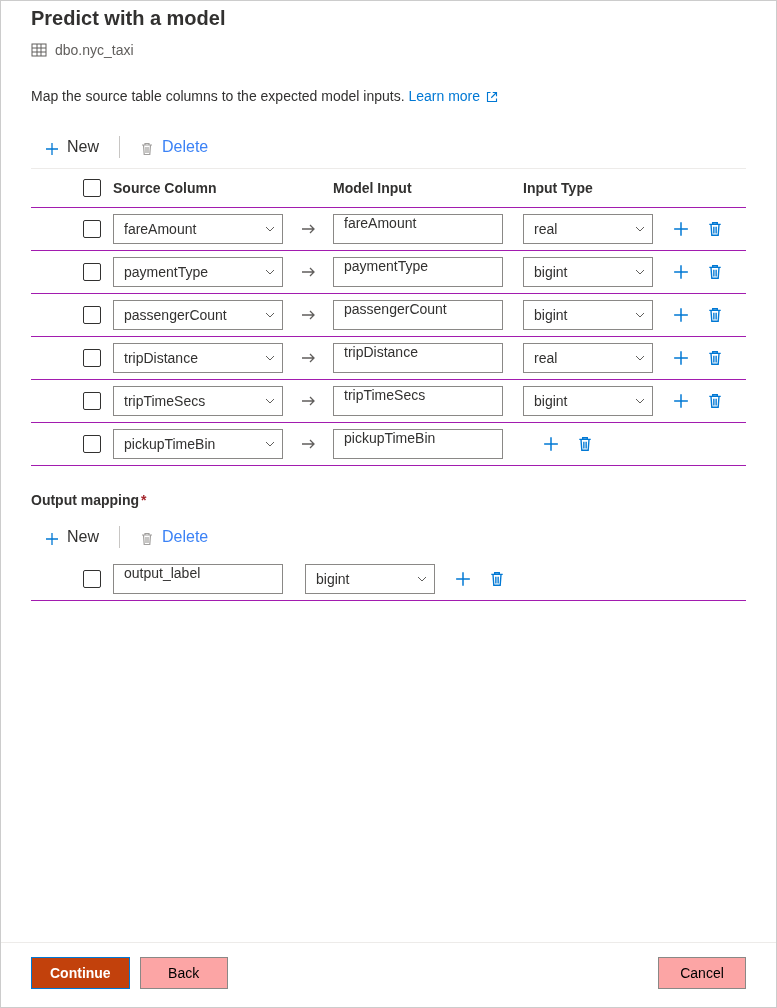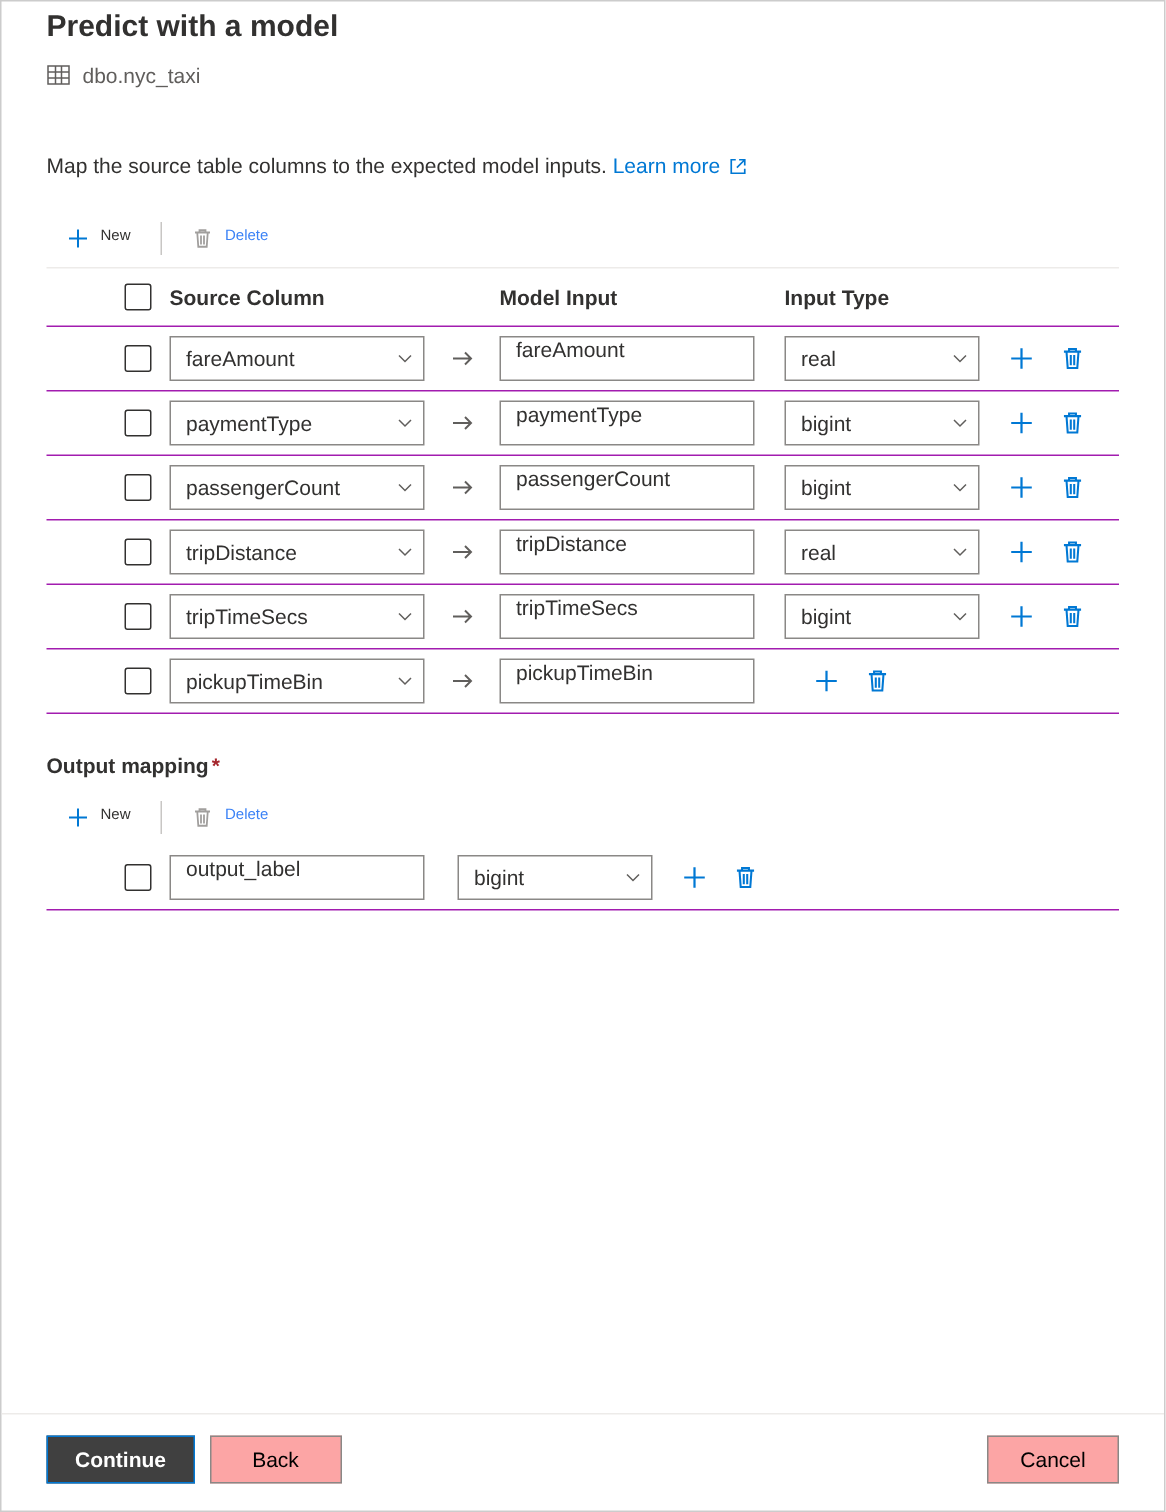--- a/index.html
+++ b/index.html
@@ -30,7 +30,7 @@
       align-items: center;
       gap: 8px;
       color: #605e5c;
-      margin-bottom: 44px;
+      margin-bottom: 30px;
       font-size: 14px;
     }
     .table-ref svg { flex-shrink: 0; }

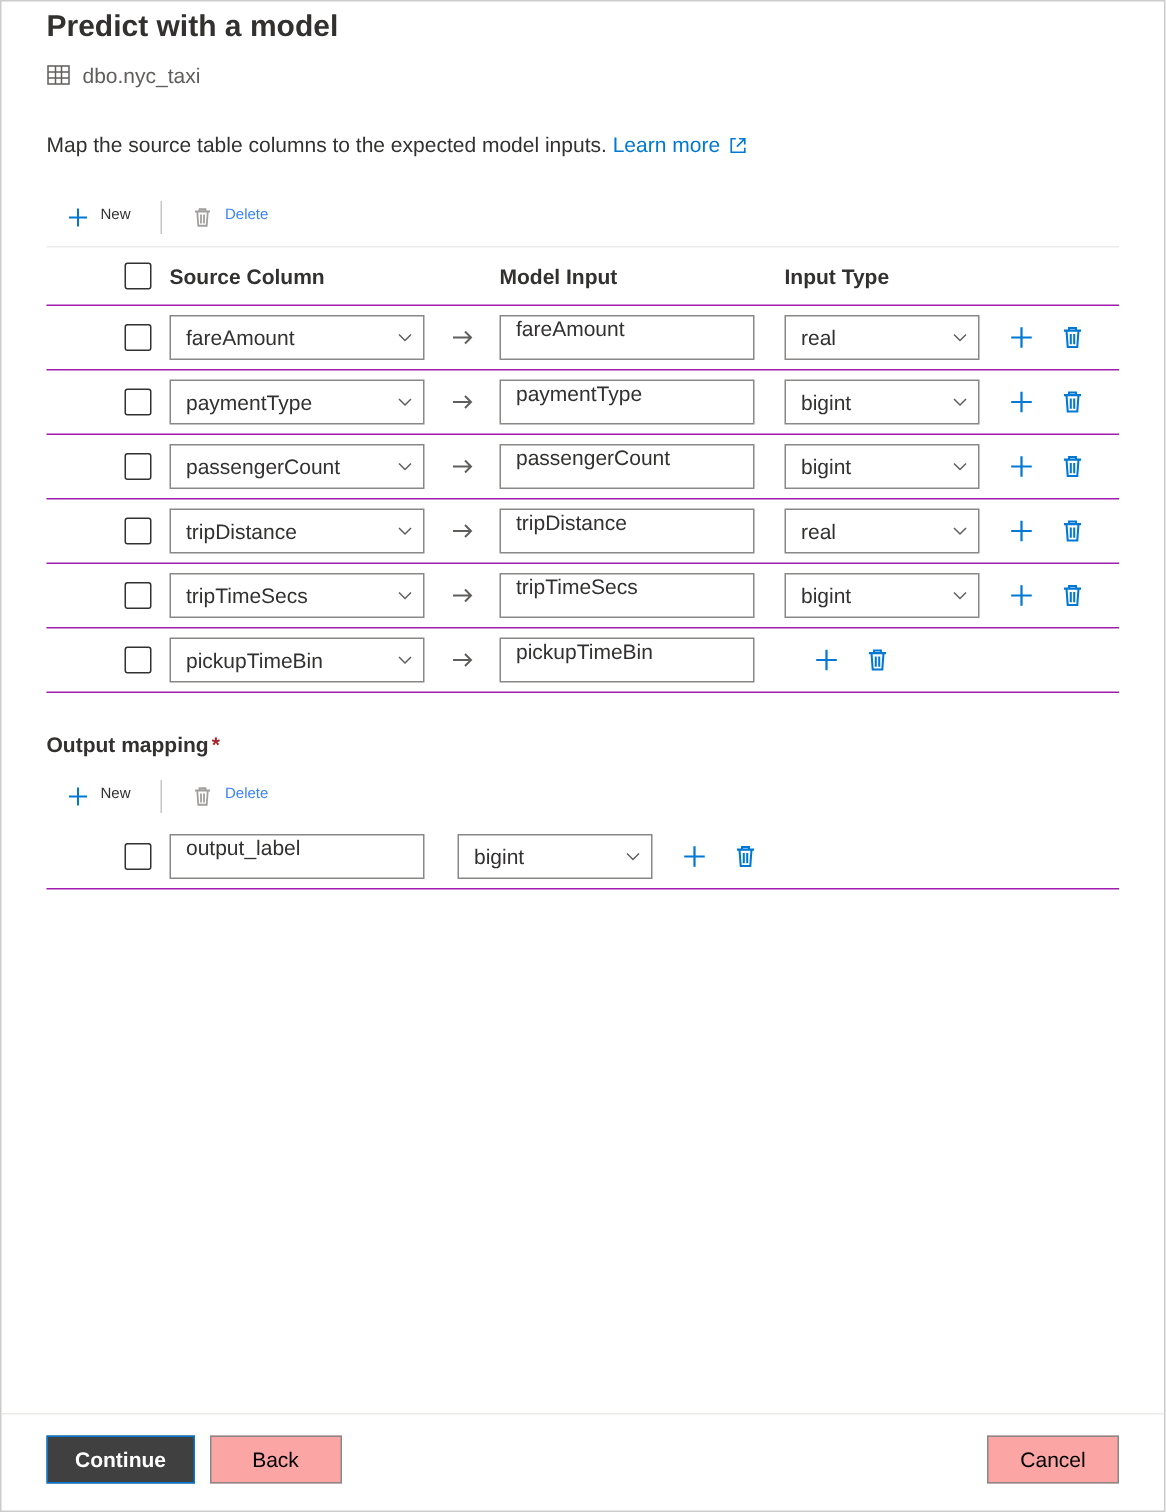--- a/index.html
+++ b/index.html
@@ -55,13 +55,13 @@
     }
     .tb-btn {
       display: inline-flex;
-      align-items: flex-start;
+      align-items: flex-end;
       gap: 8px;
       background: none;
       border: none;
       cursor: pointer;
       padding: 4px 4px;
-      font-size: 10px;
+      font-size: 16px;
       color: #323130;
     }
     .tb-btn.disabled { color: #3b82f6; cursor: default; }

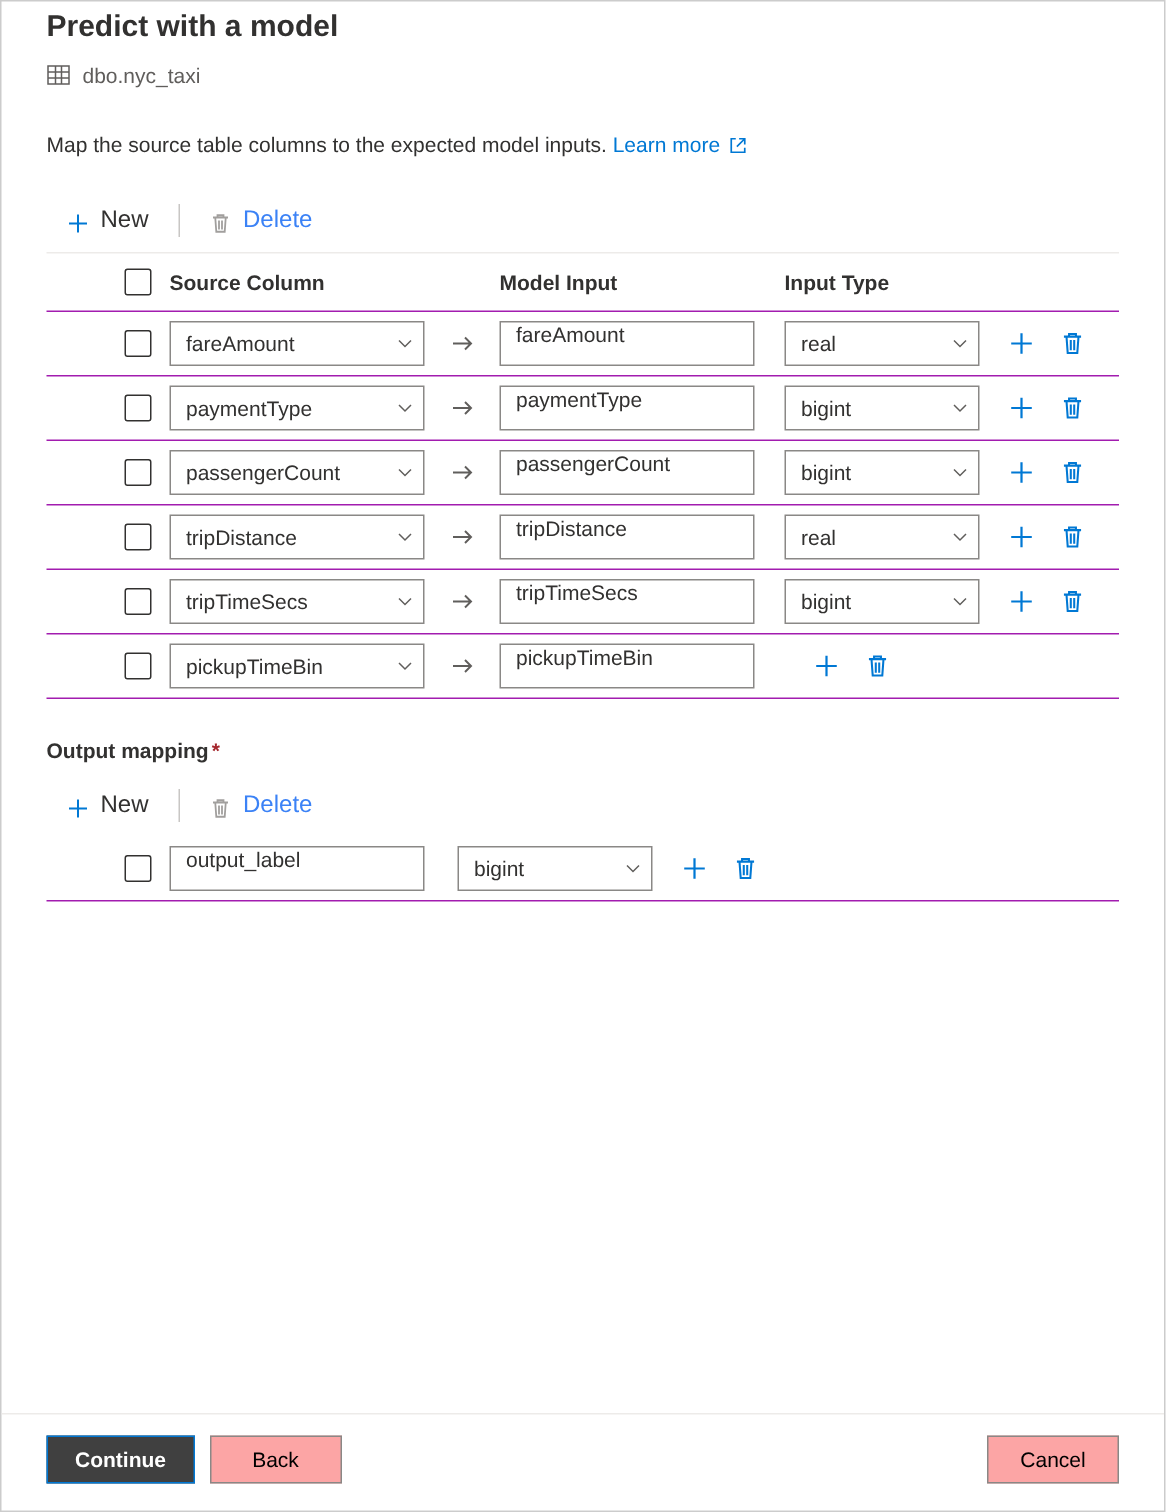--- a/index.html
+++ b/index.html
@@ -147,7 +147,7 @@
       font-size: 14px;
     }
     .btn.primary {
-      background: #404040;
+      background: #c2410c;
       border-color: #0078d4;
       color: #fff;
       font-weight: 600;

